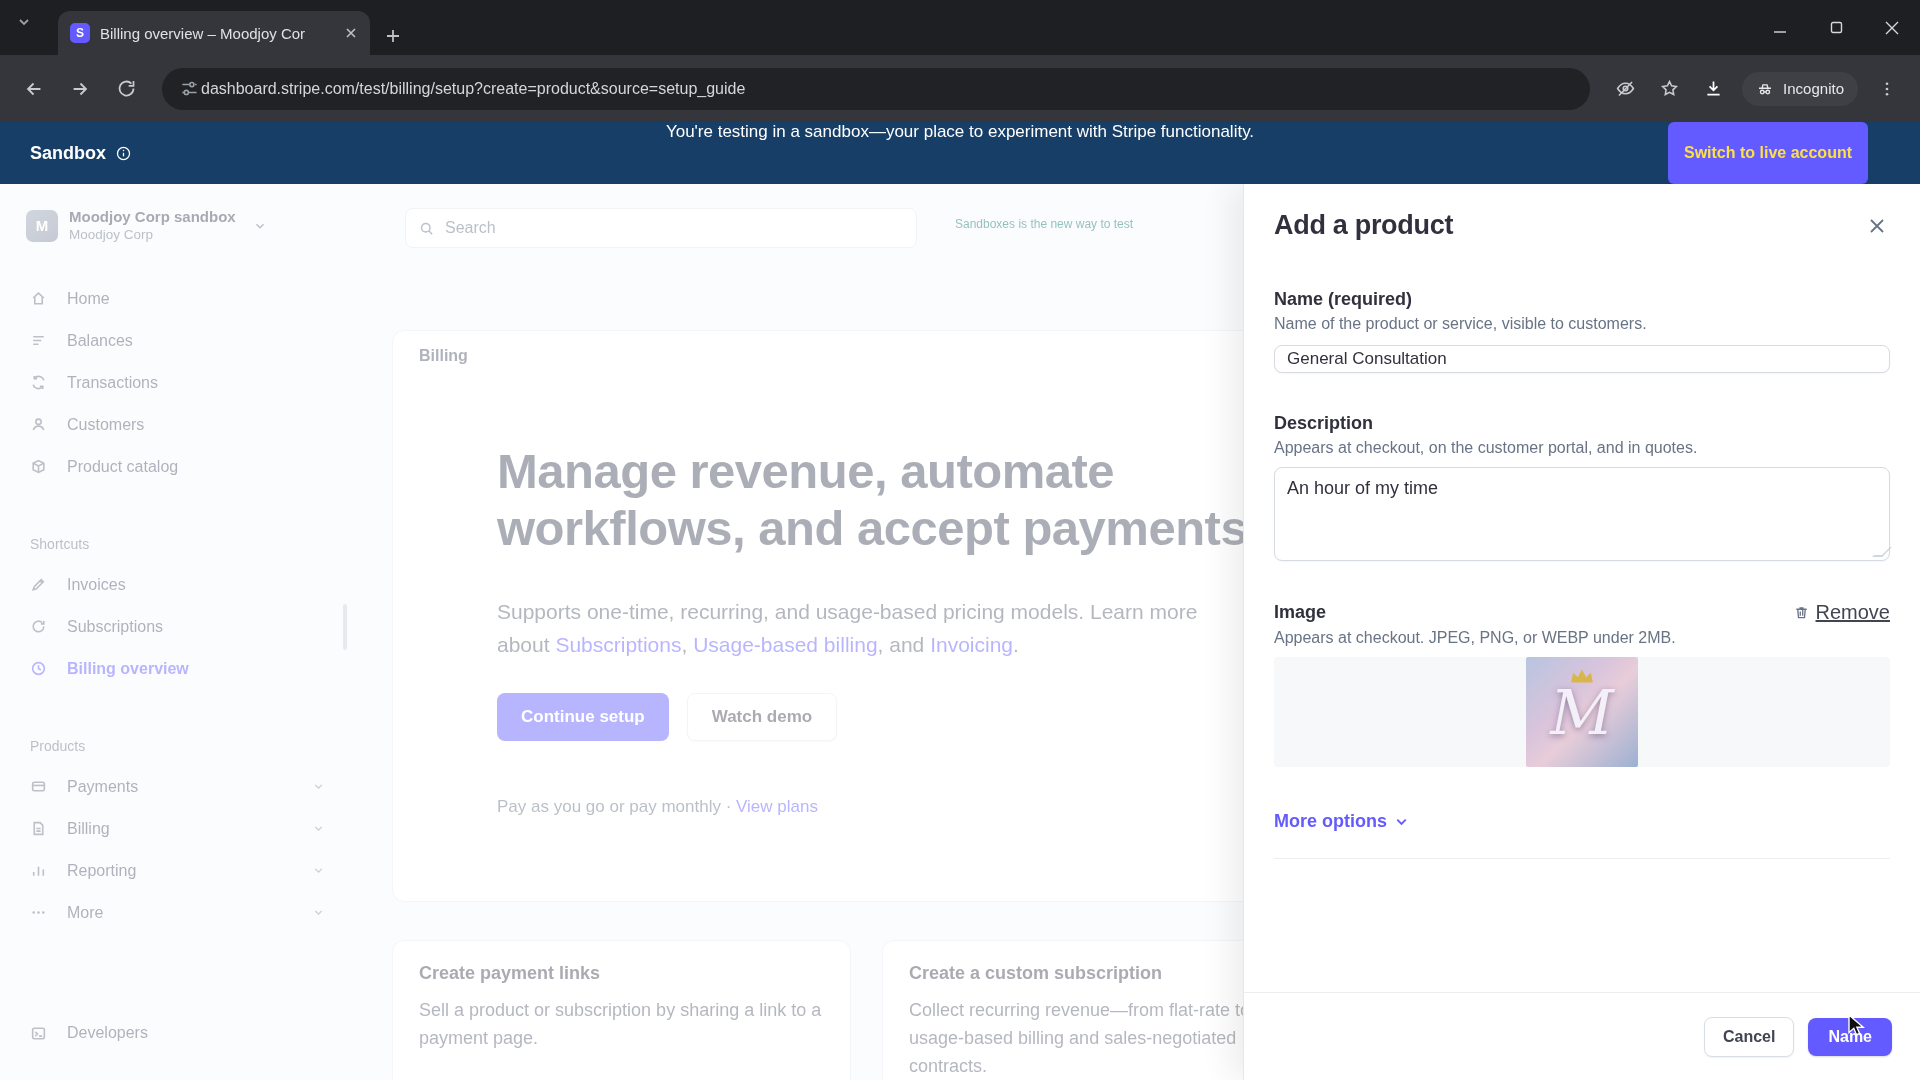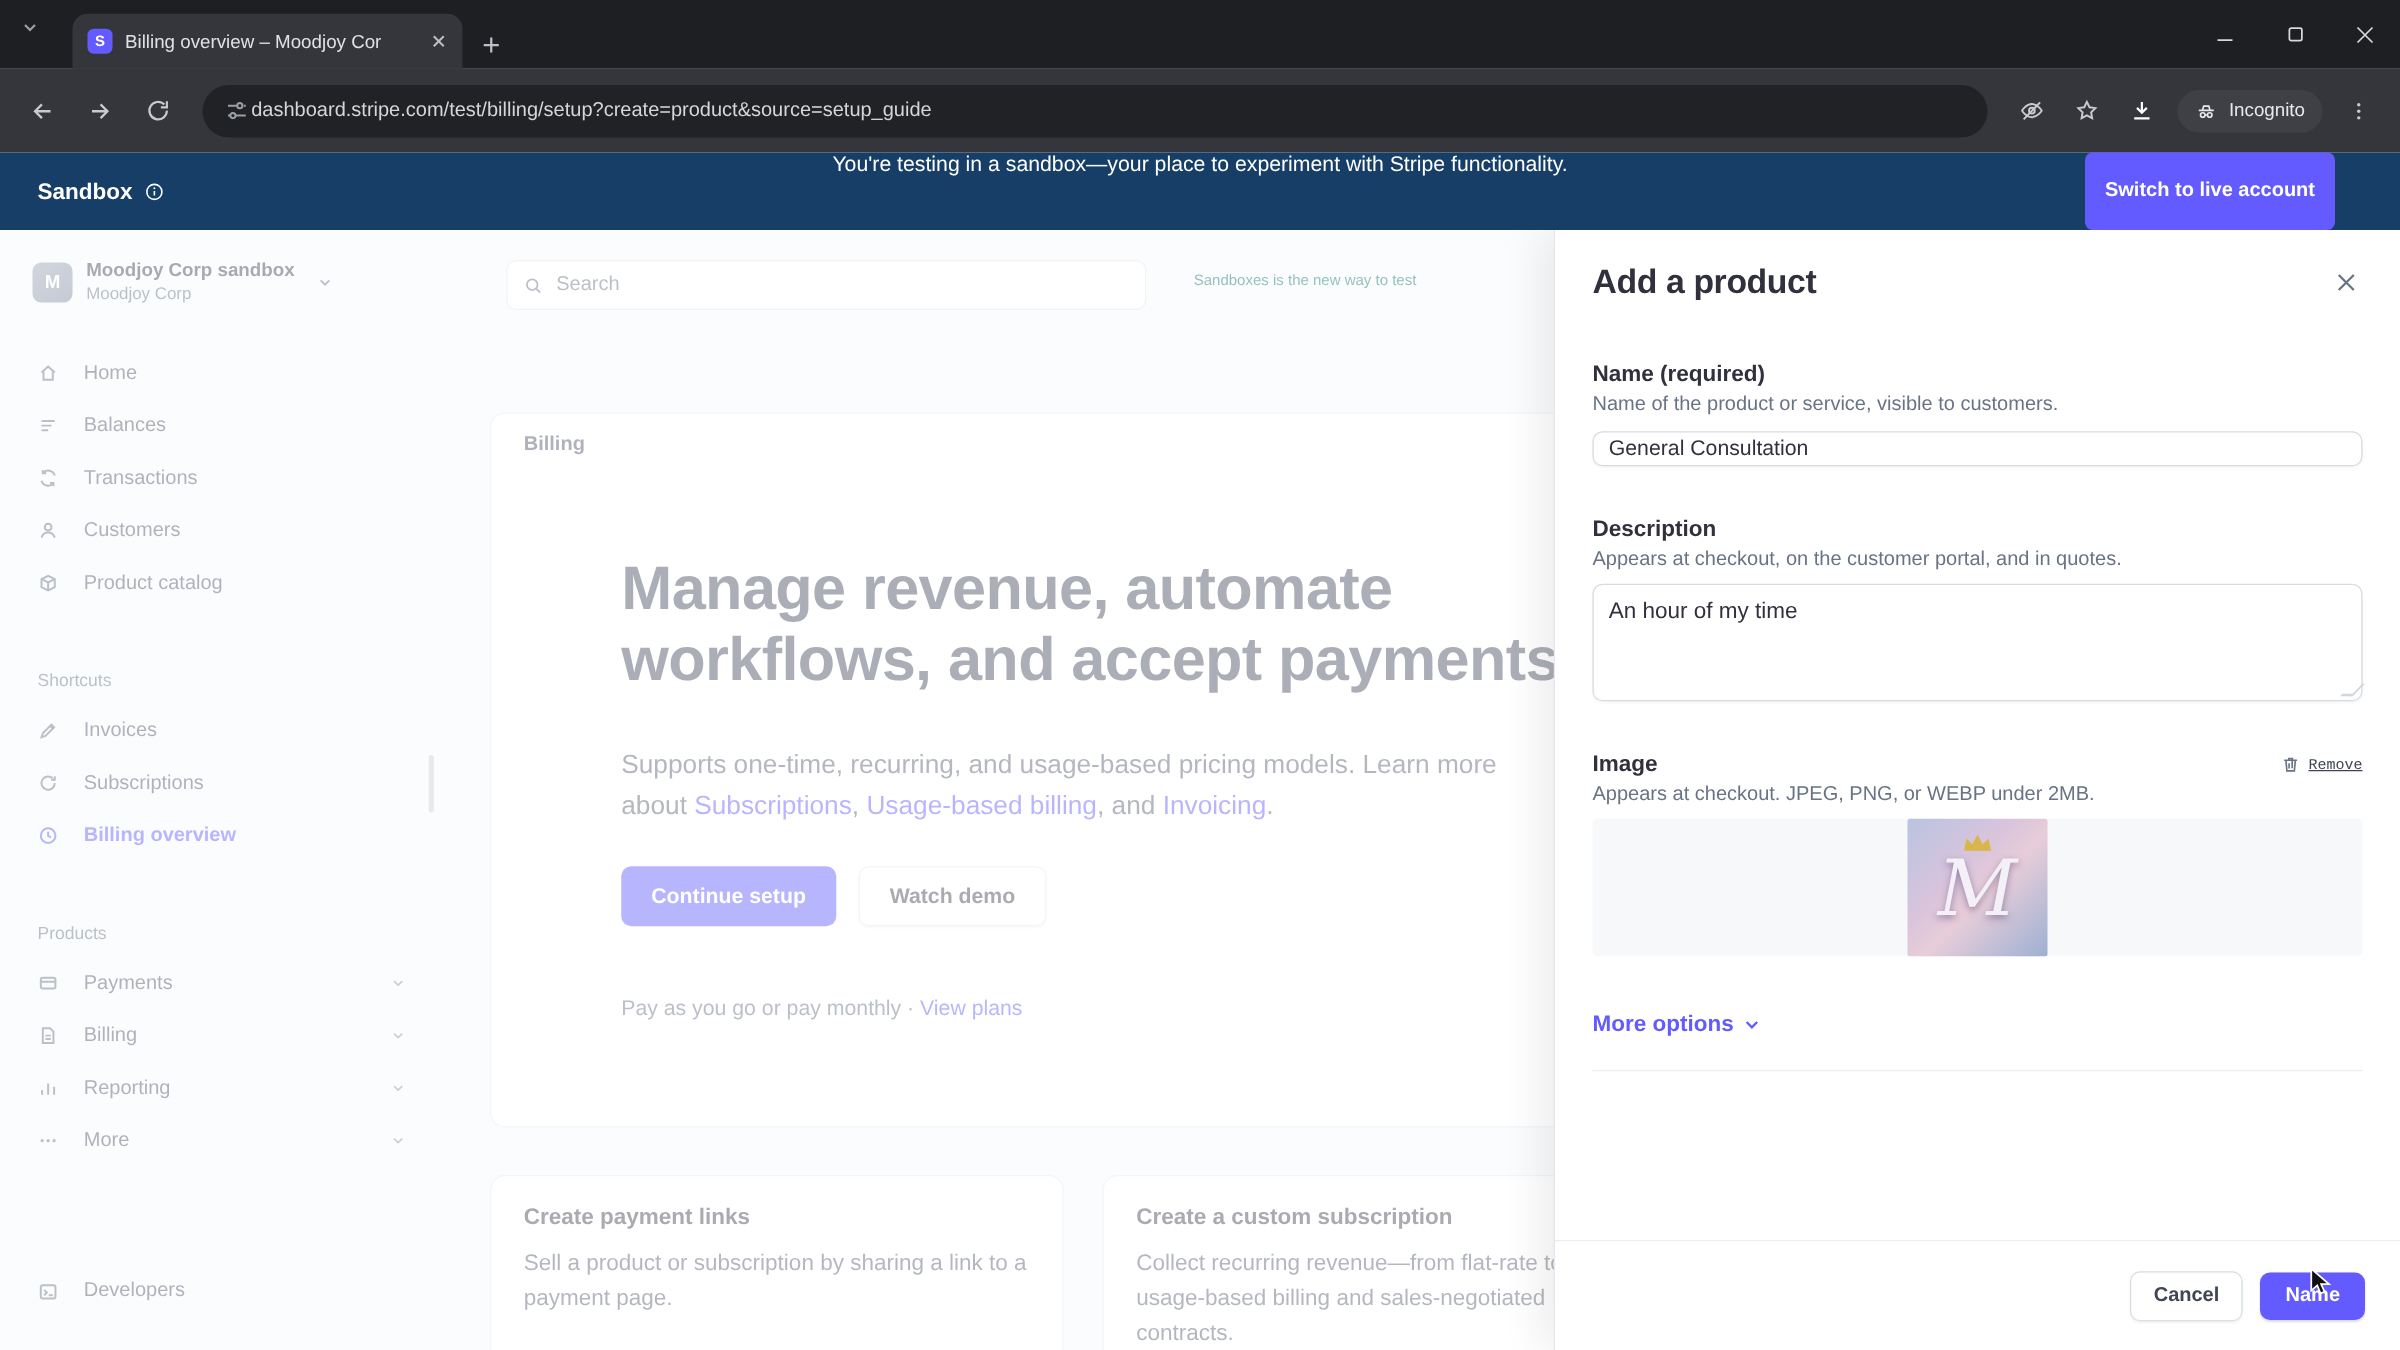--- a/index.html
+++ b/index.html
@@ -34,7 +34,7 @@
   .banner { height:62px; background:#163e66; display:flex; padding:0 52px 0 30px; position:relative; color:#fff; }
   .banner-left { display:flex; align-items:center; gap:9px; font-size:18px; font-weight:bold; }
   .banner-msg { position:absolute; left:50%; transform:translateX(-50%); font-size:17px; font-weight:500; white-space:nowrap; }
-  .banner-btn { margin-left:auto; background:#635bff; border:none; color:#ffffff; font-family:inherit; font-size:16px; font-weight:600;
+  .banner-btn { margin-left:auto; background:#635bff; border:none; color:#fde047; font-family:inherit; font-size:16px; font-weight:600;
                 padding:10px 16px; border-radius:6px; cursor:pointer; }
 
   

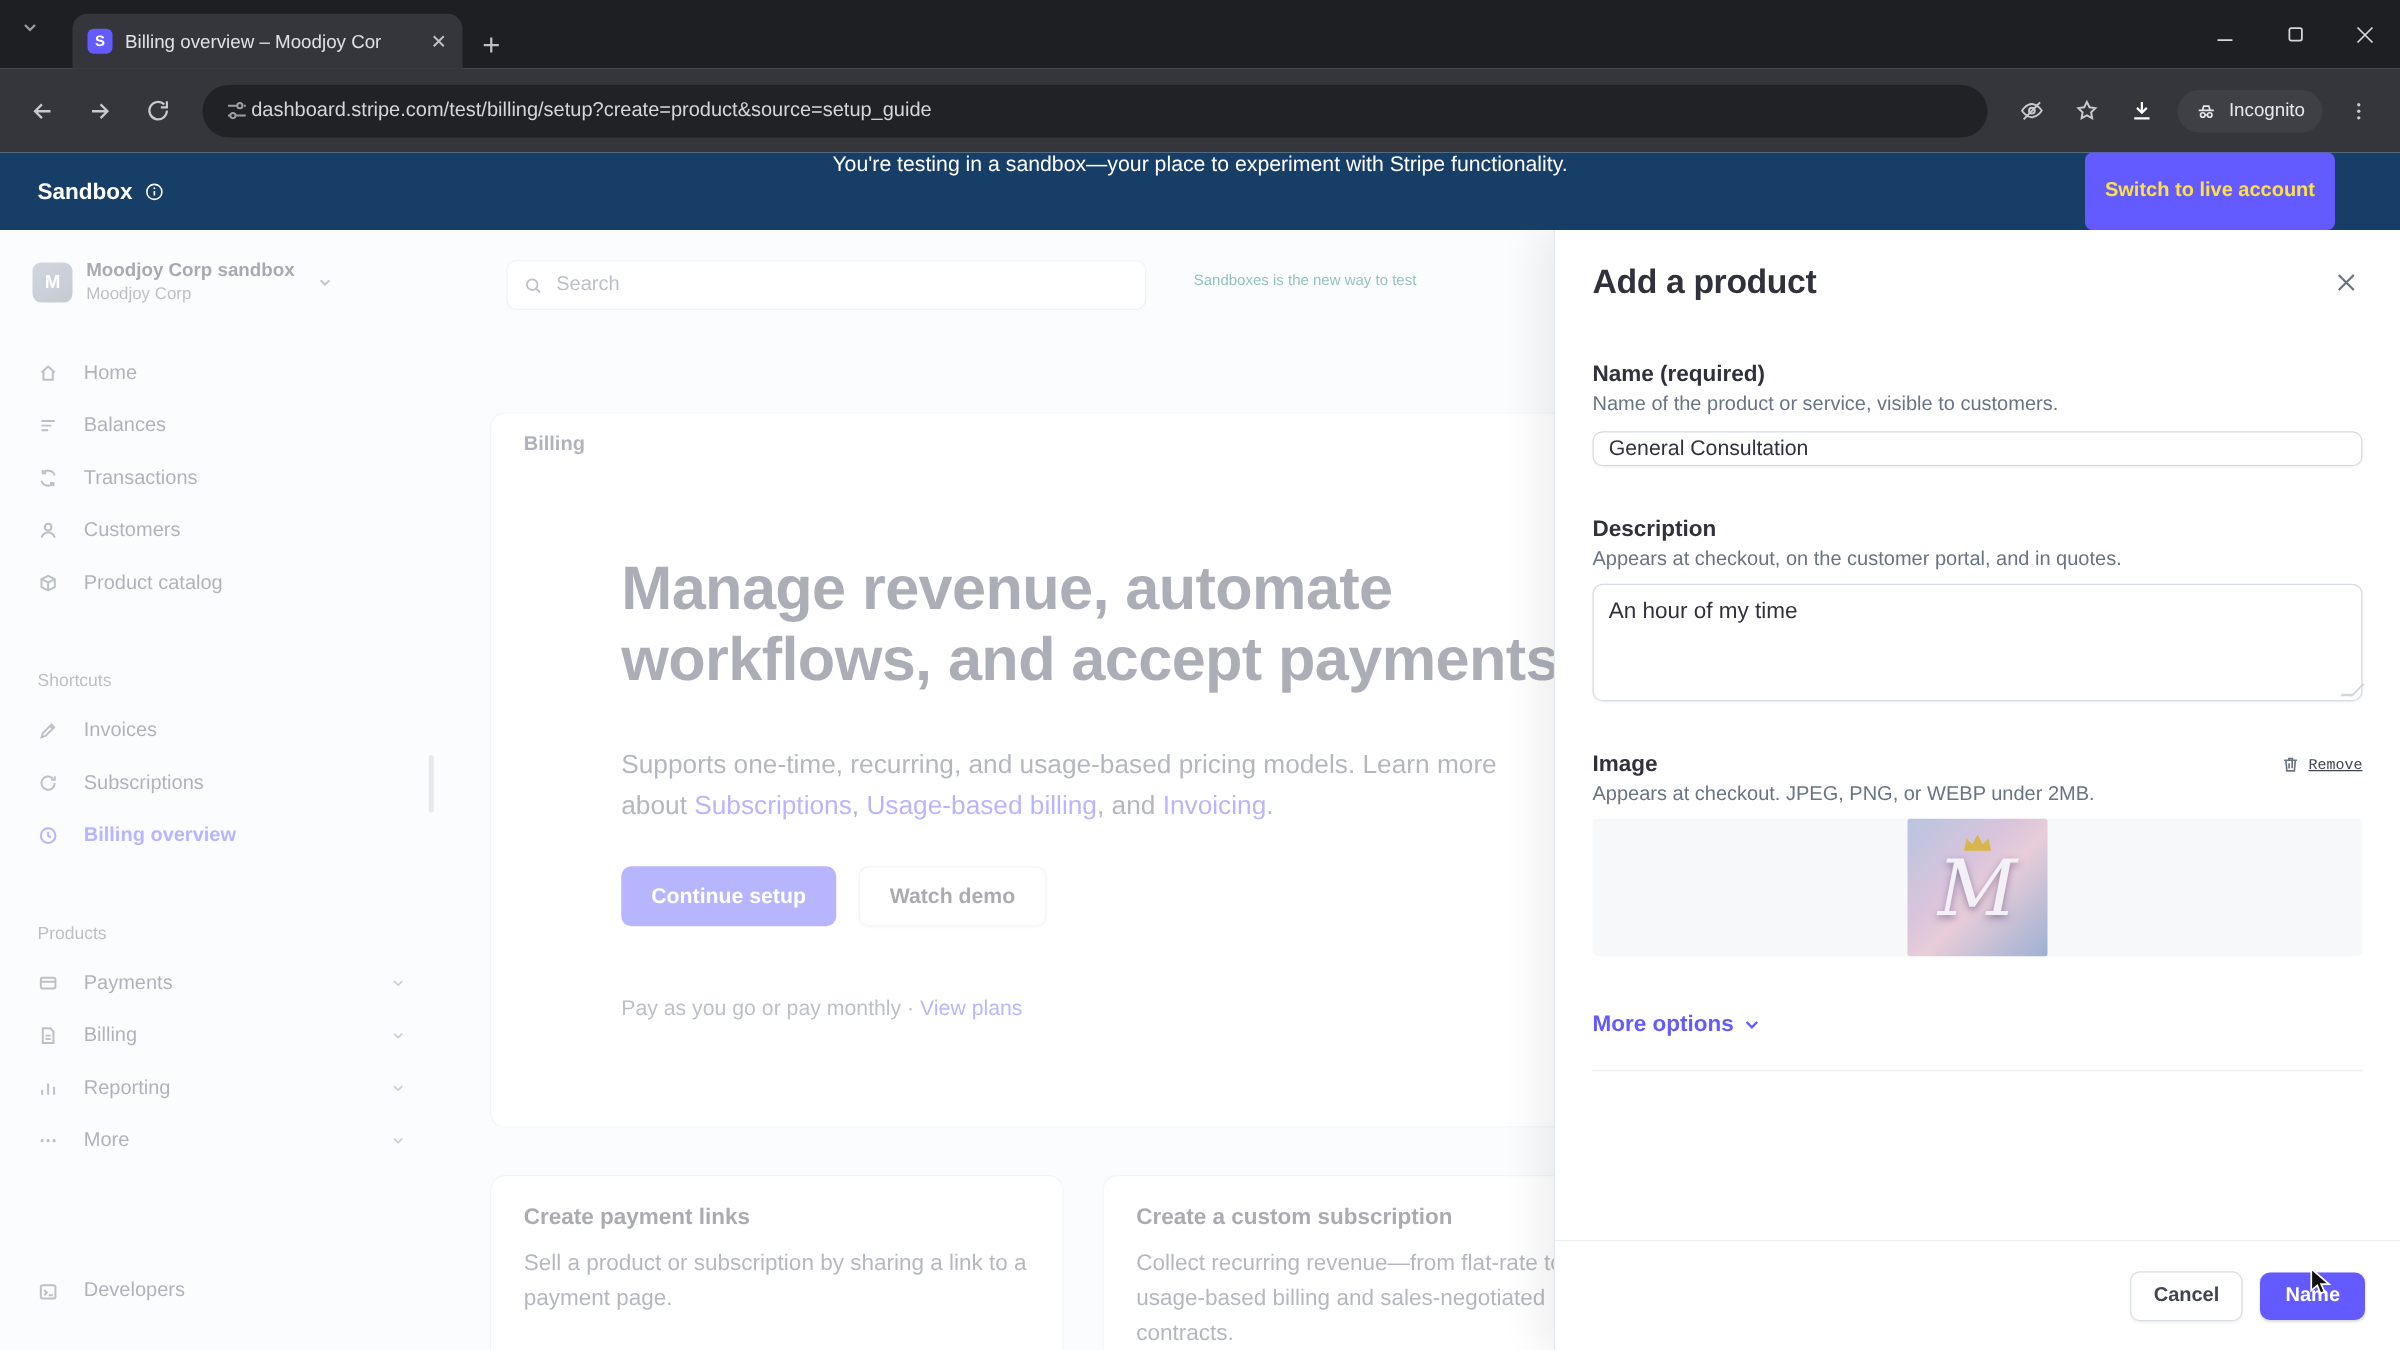--- a/index.html
+++ b/index.html
@@ -111,7 +111,7 @@
              border-right:2px solid #c6ccd4; border-bottom:2px solid #c6ccd4; transform:skew(-45deg) ; opacity:.8; }
   .img-head { display:flex; align-items:center; justify-content:space-between; }
   .remove-link { display:flex; align-items:center; gap:7px; background:none; border:none; cursor:pointer;
-                 font-family:Liberation Mono, monospace; font-size:12px; color:#414552; }
+                 font-family:Liberation Sans, sans-serif; font-size:20px; color:#414552; }
   .remove-link .icon { color:#687385; }
   .remove-text { text-decoration:underline; }
   .img-strip { margin-top:10px; height:110px; background:#f6f8fa; border-radius:4px; display:flex; align-items:center; justify-content:center; }

